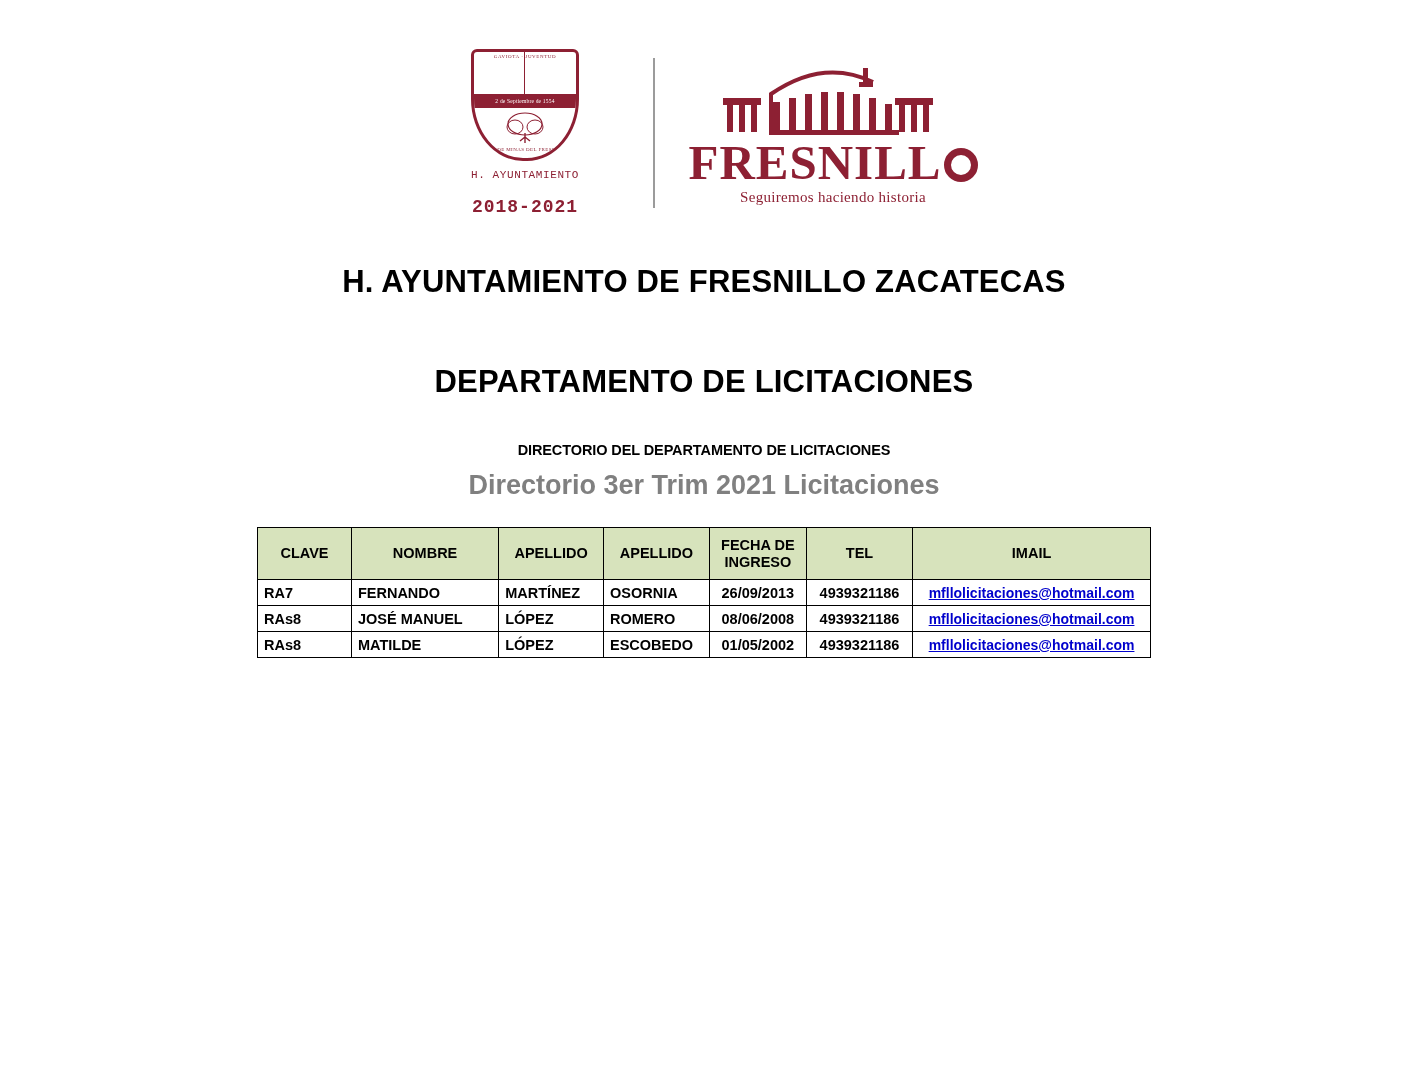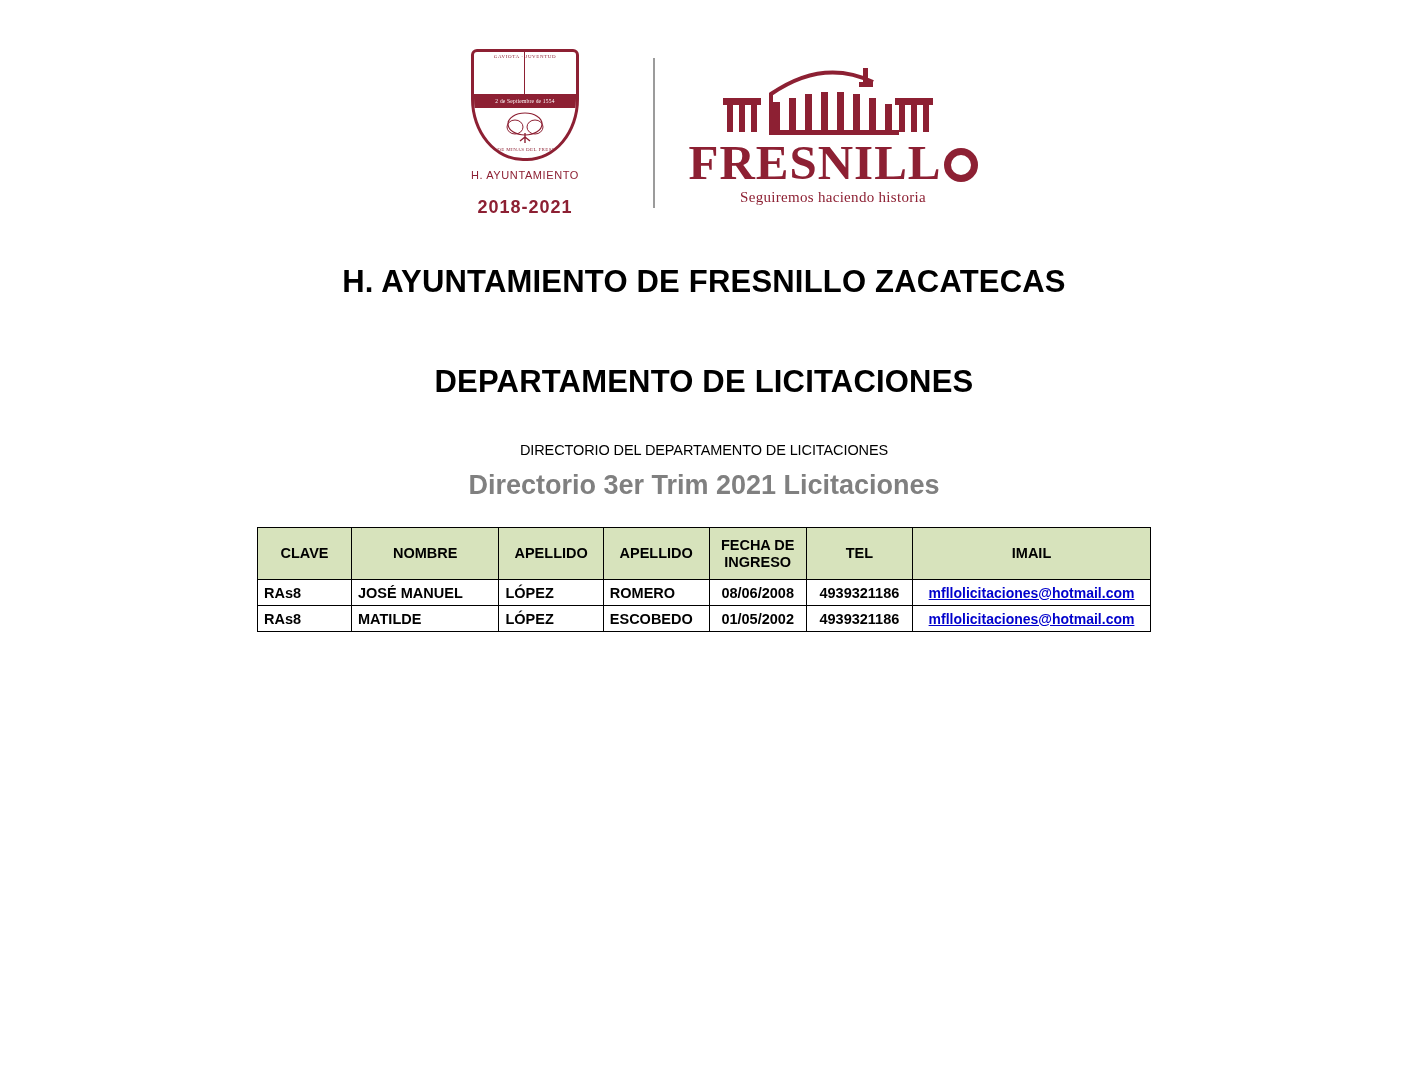--- a/index.html
+++ b/index.html
@@ -95,7 +95,7 @@
     margin-top: 8px;
     text-align: center;
     color: #8d2033;
-    font-family: Liberation Sans, sans-serif;
+    font-family: Liberation Mono, monospace;
   }
   .crest-sub .l1 { font-size: 11px; letter-spacing: .6px; }
   .crest-sub .l2 { font-size: 18px; font-weight: bold; letter-spacing: 1px; margin-top: 16px; }

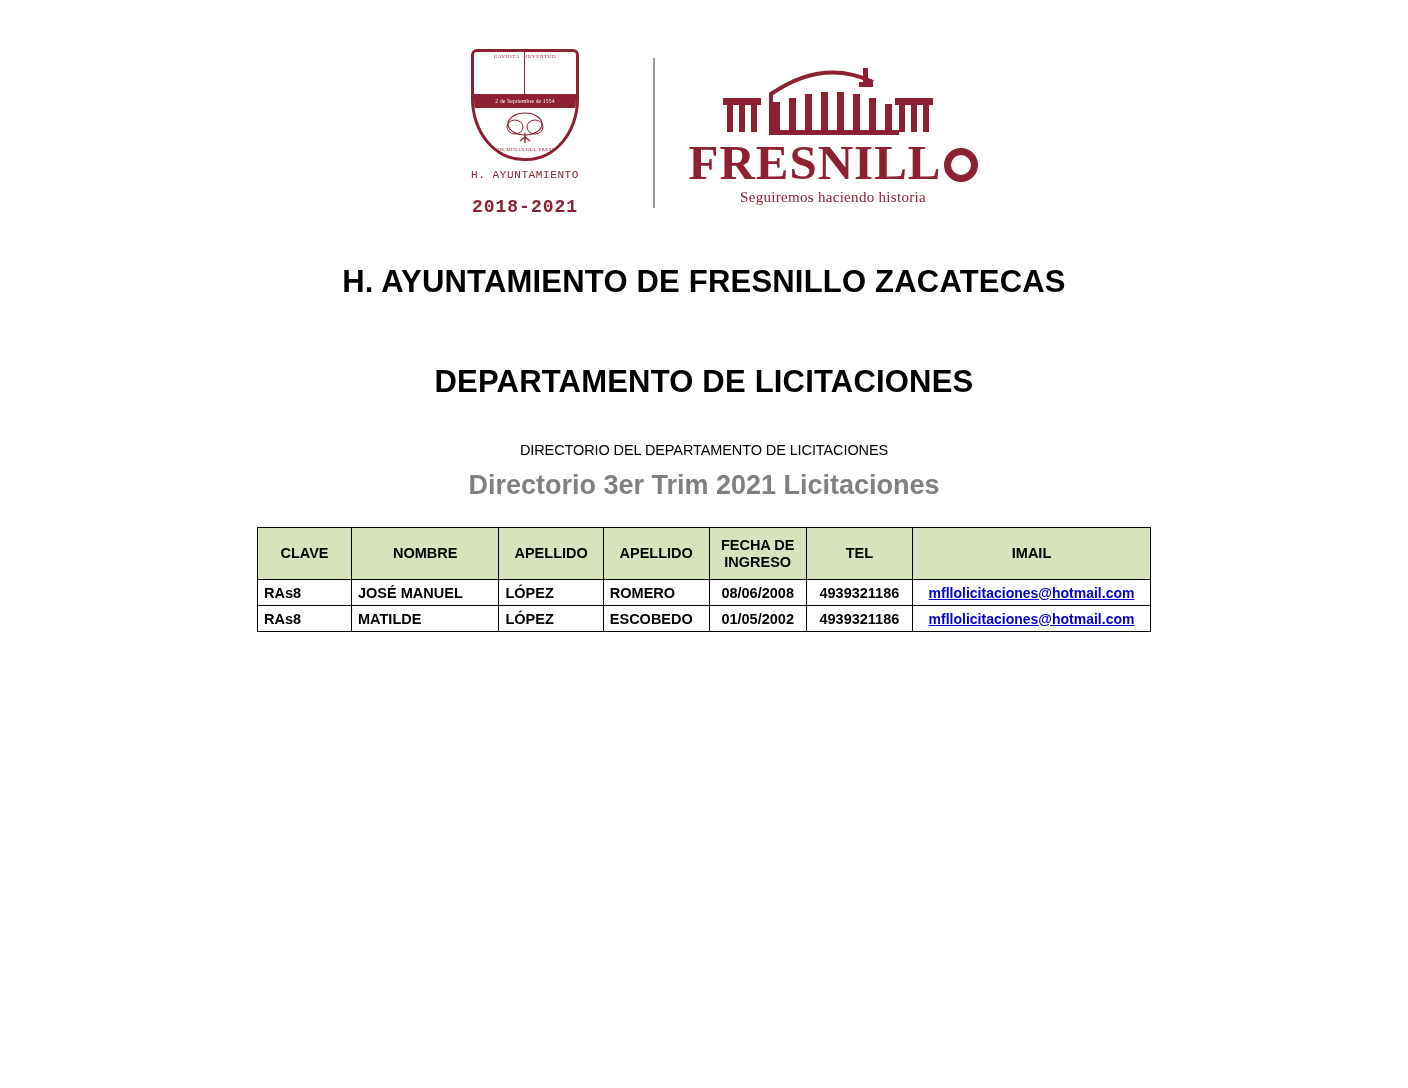--- a/index.html
+++ b/index.html
@@ -148,7 +148,7 @@
   .title-3 {
     text-align: center;
     font-size: 14.5px;
-    font-weight: normal;
+    font-weight: bold;
     margin-top: 42px;
     letter-spacing: -0.1px;
   }

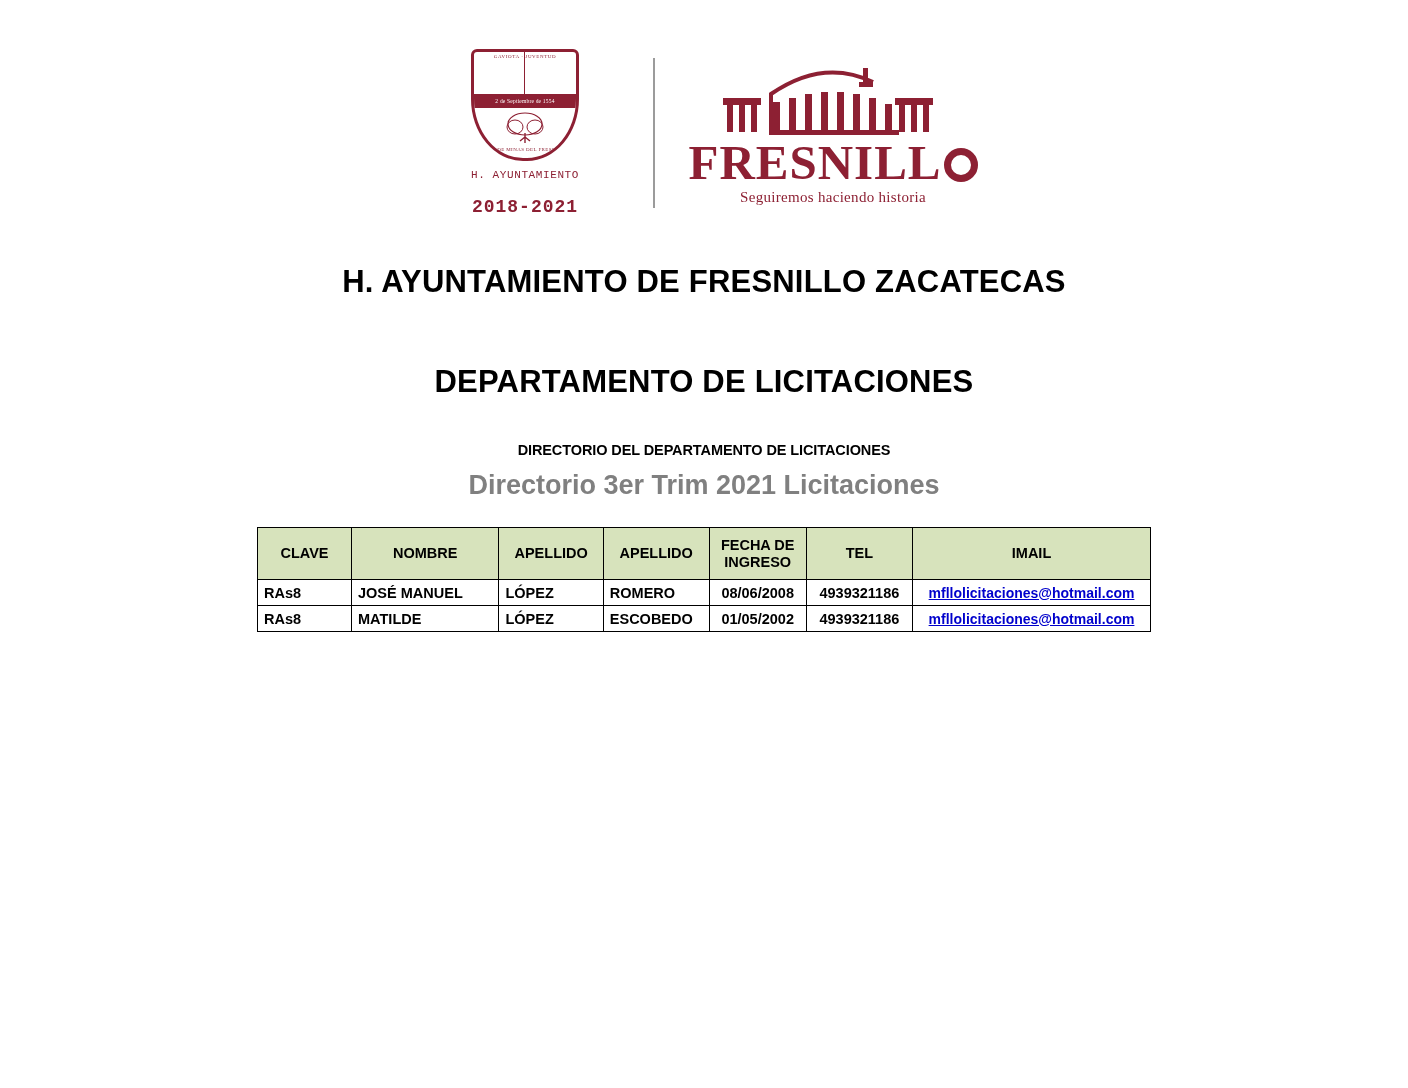--- a/index.html
+++ b/index.html
@@ -281,6 +281,15 @@
     </thead>
     <tbody>
       <tr>
+        <td class="c-clave">RA7</td>
+        <td class="c-nombre">FERNANDO</td>
+        <td class="c-ap1">MARTÍNEZ</td>
+        <td class="c-ap2">OSORNIA</td>
+        <td class="c-fecha">26/09/2013</td>
+        <td class="c-tel">4939321186</td>
+        <td class="c-mail"><a class="mail-link" href="#">mfllolicitaciones@hotmail.com</a></td>
+      </tr>
+      <tr>
         <td class="c-clave">RAs8</td>
         <td class="c-nombre">JOSÉ MANUEL</td>
         <td class="c-ap1">LÓPEZ</td>

